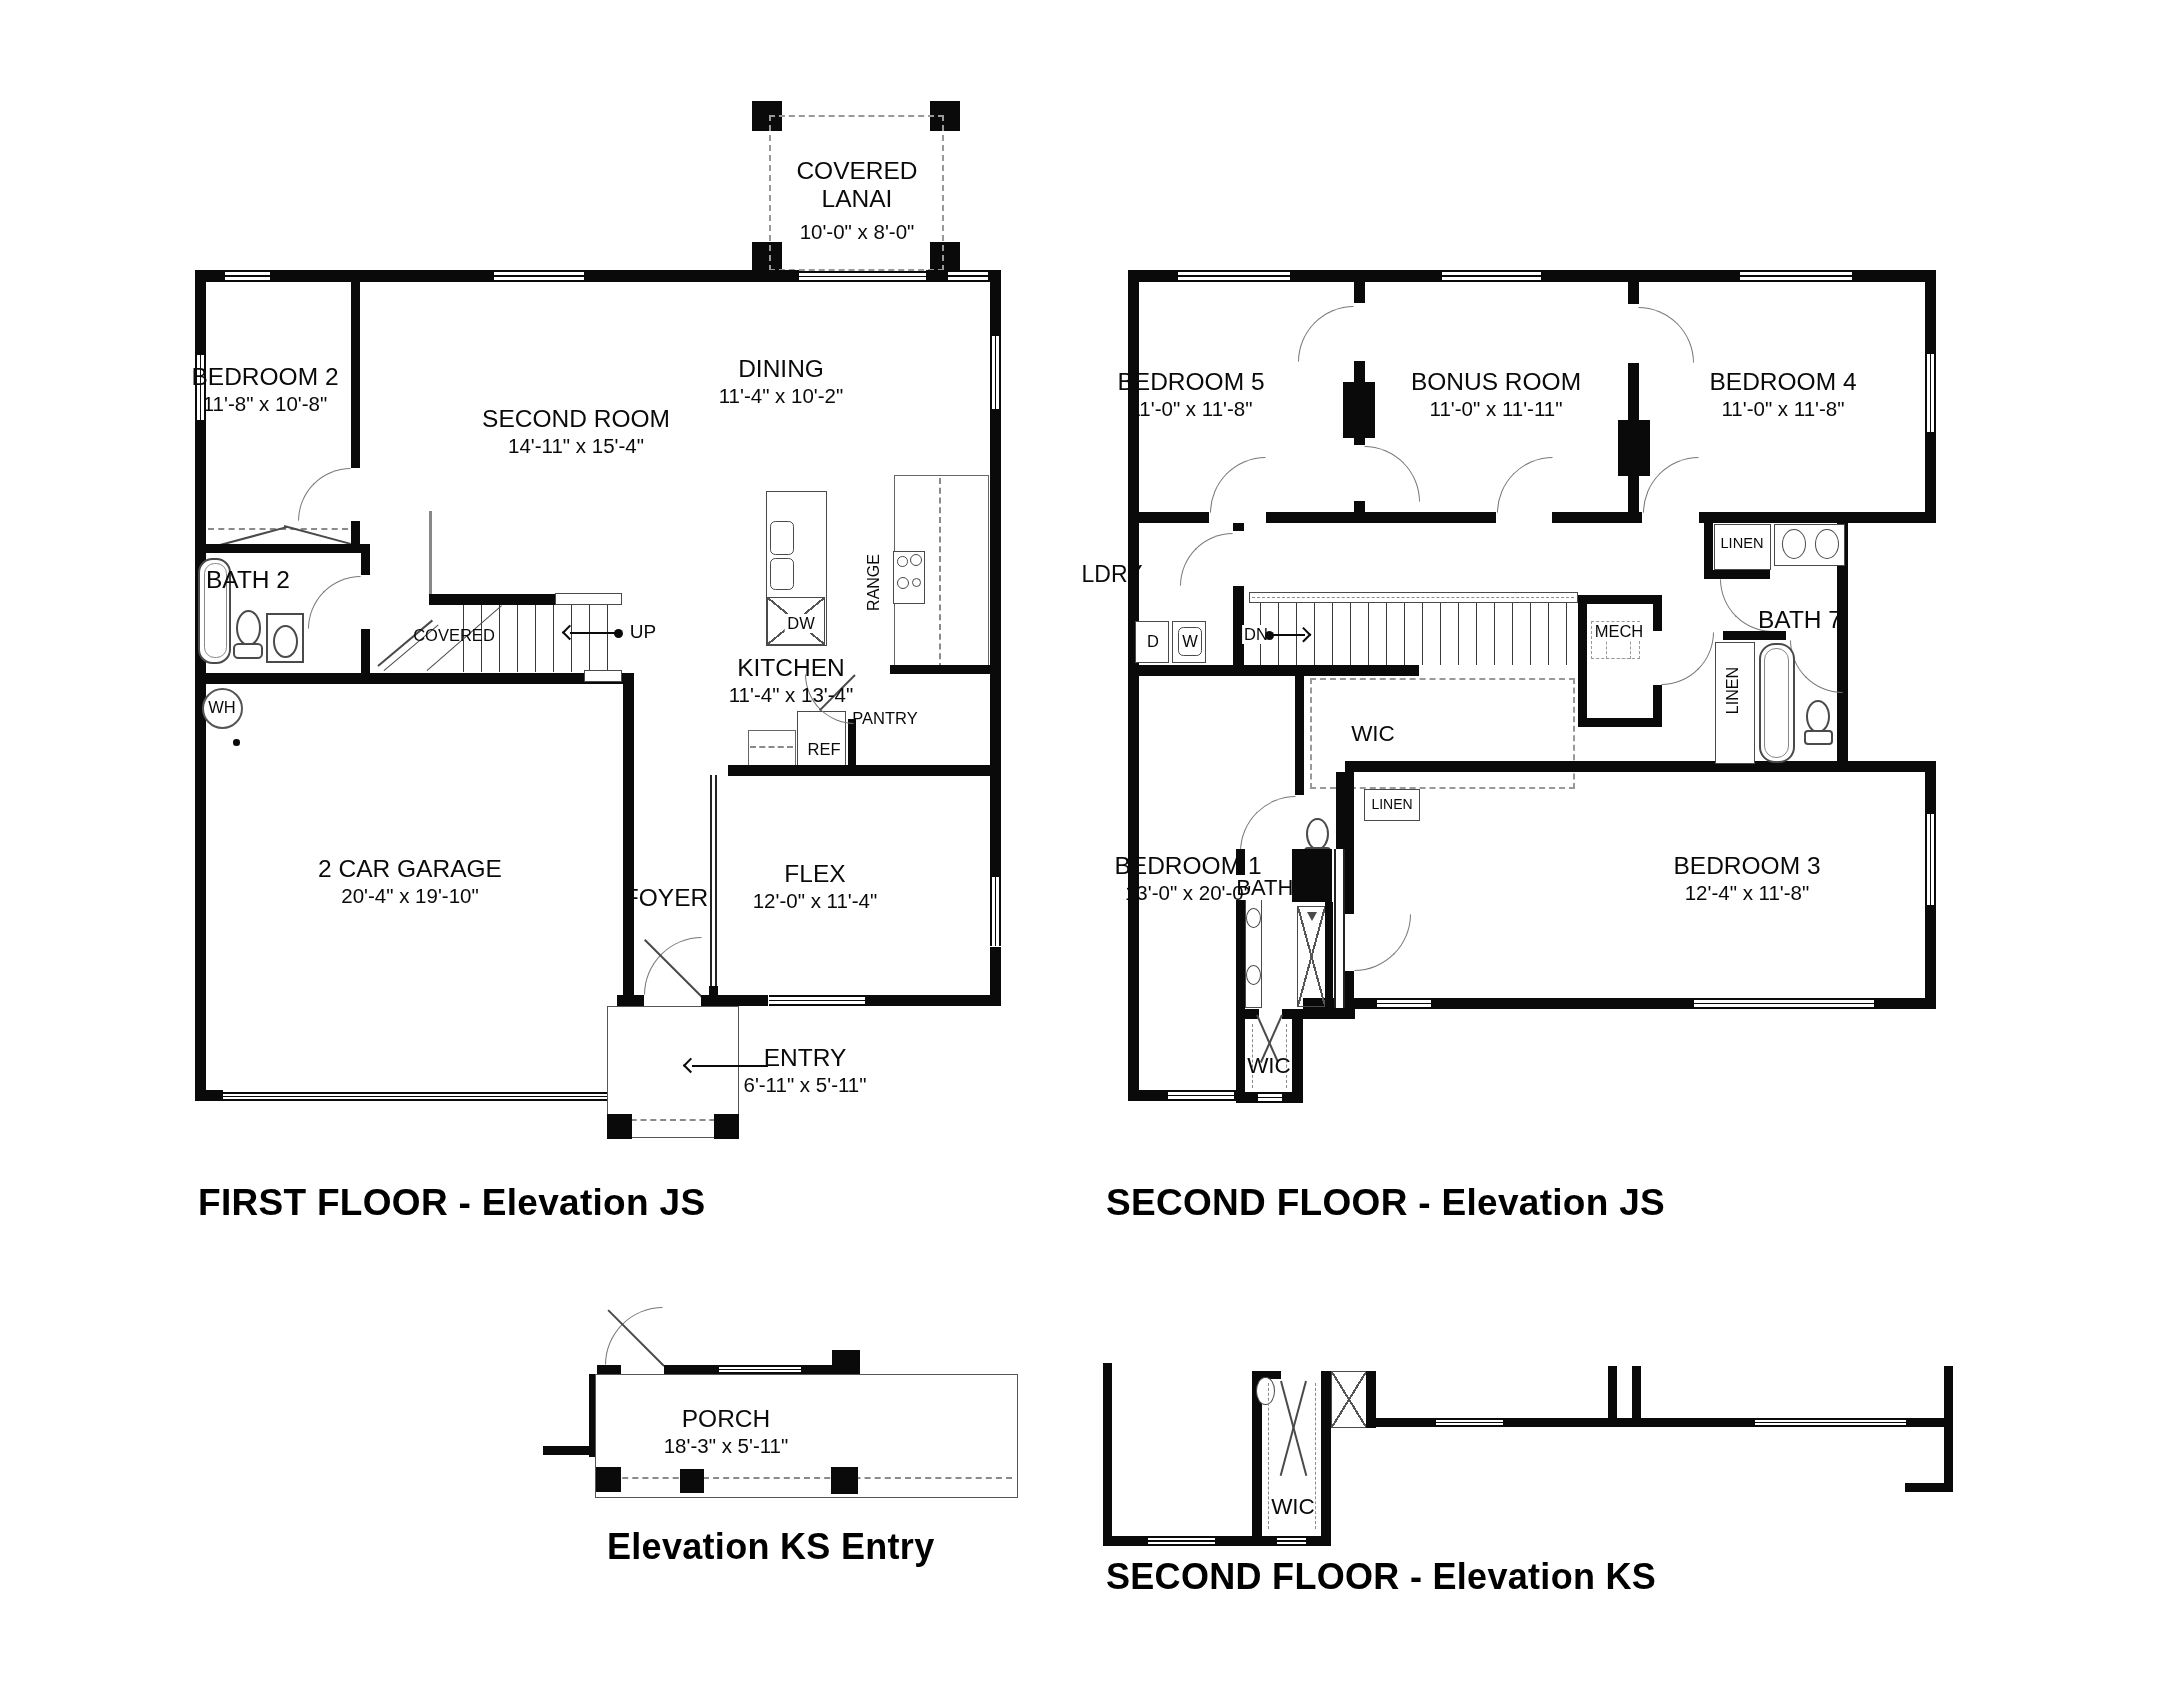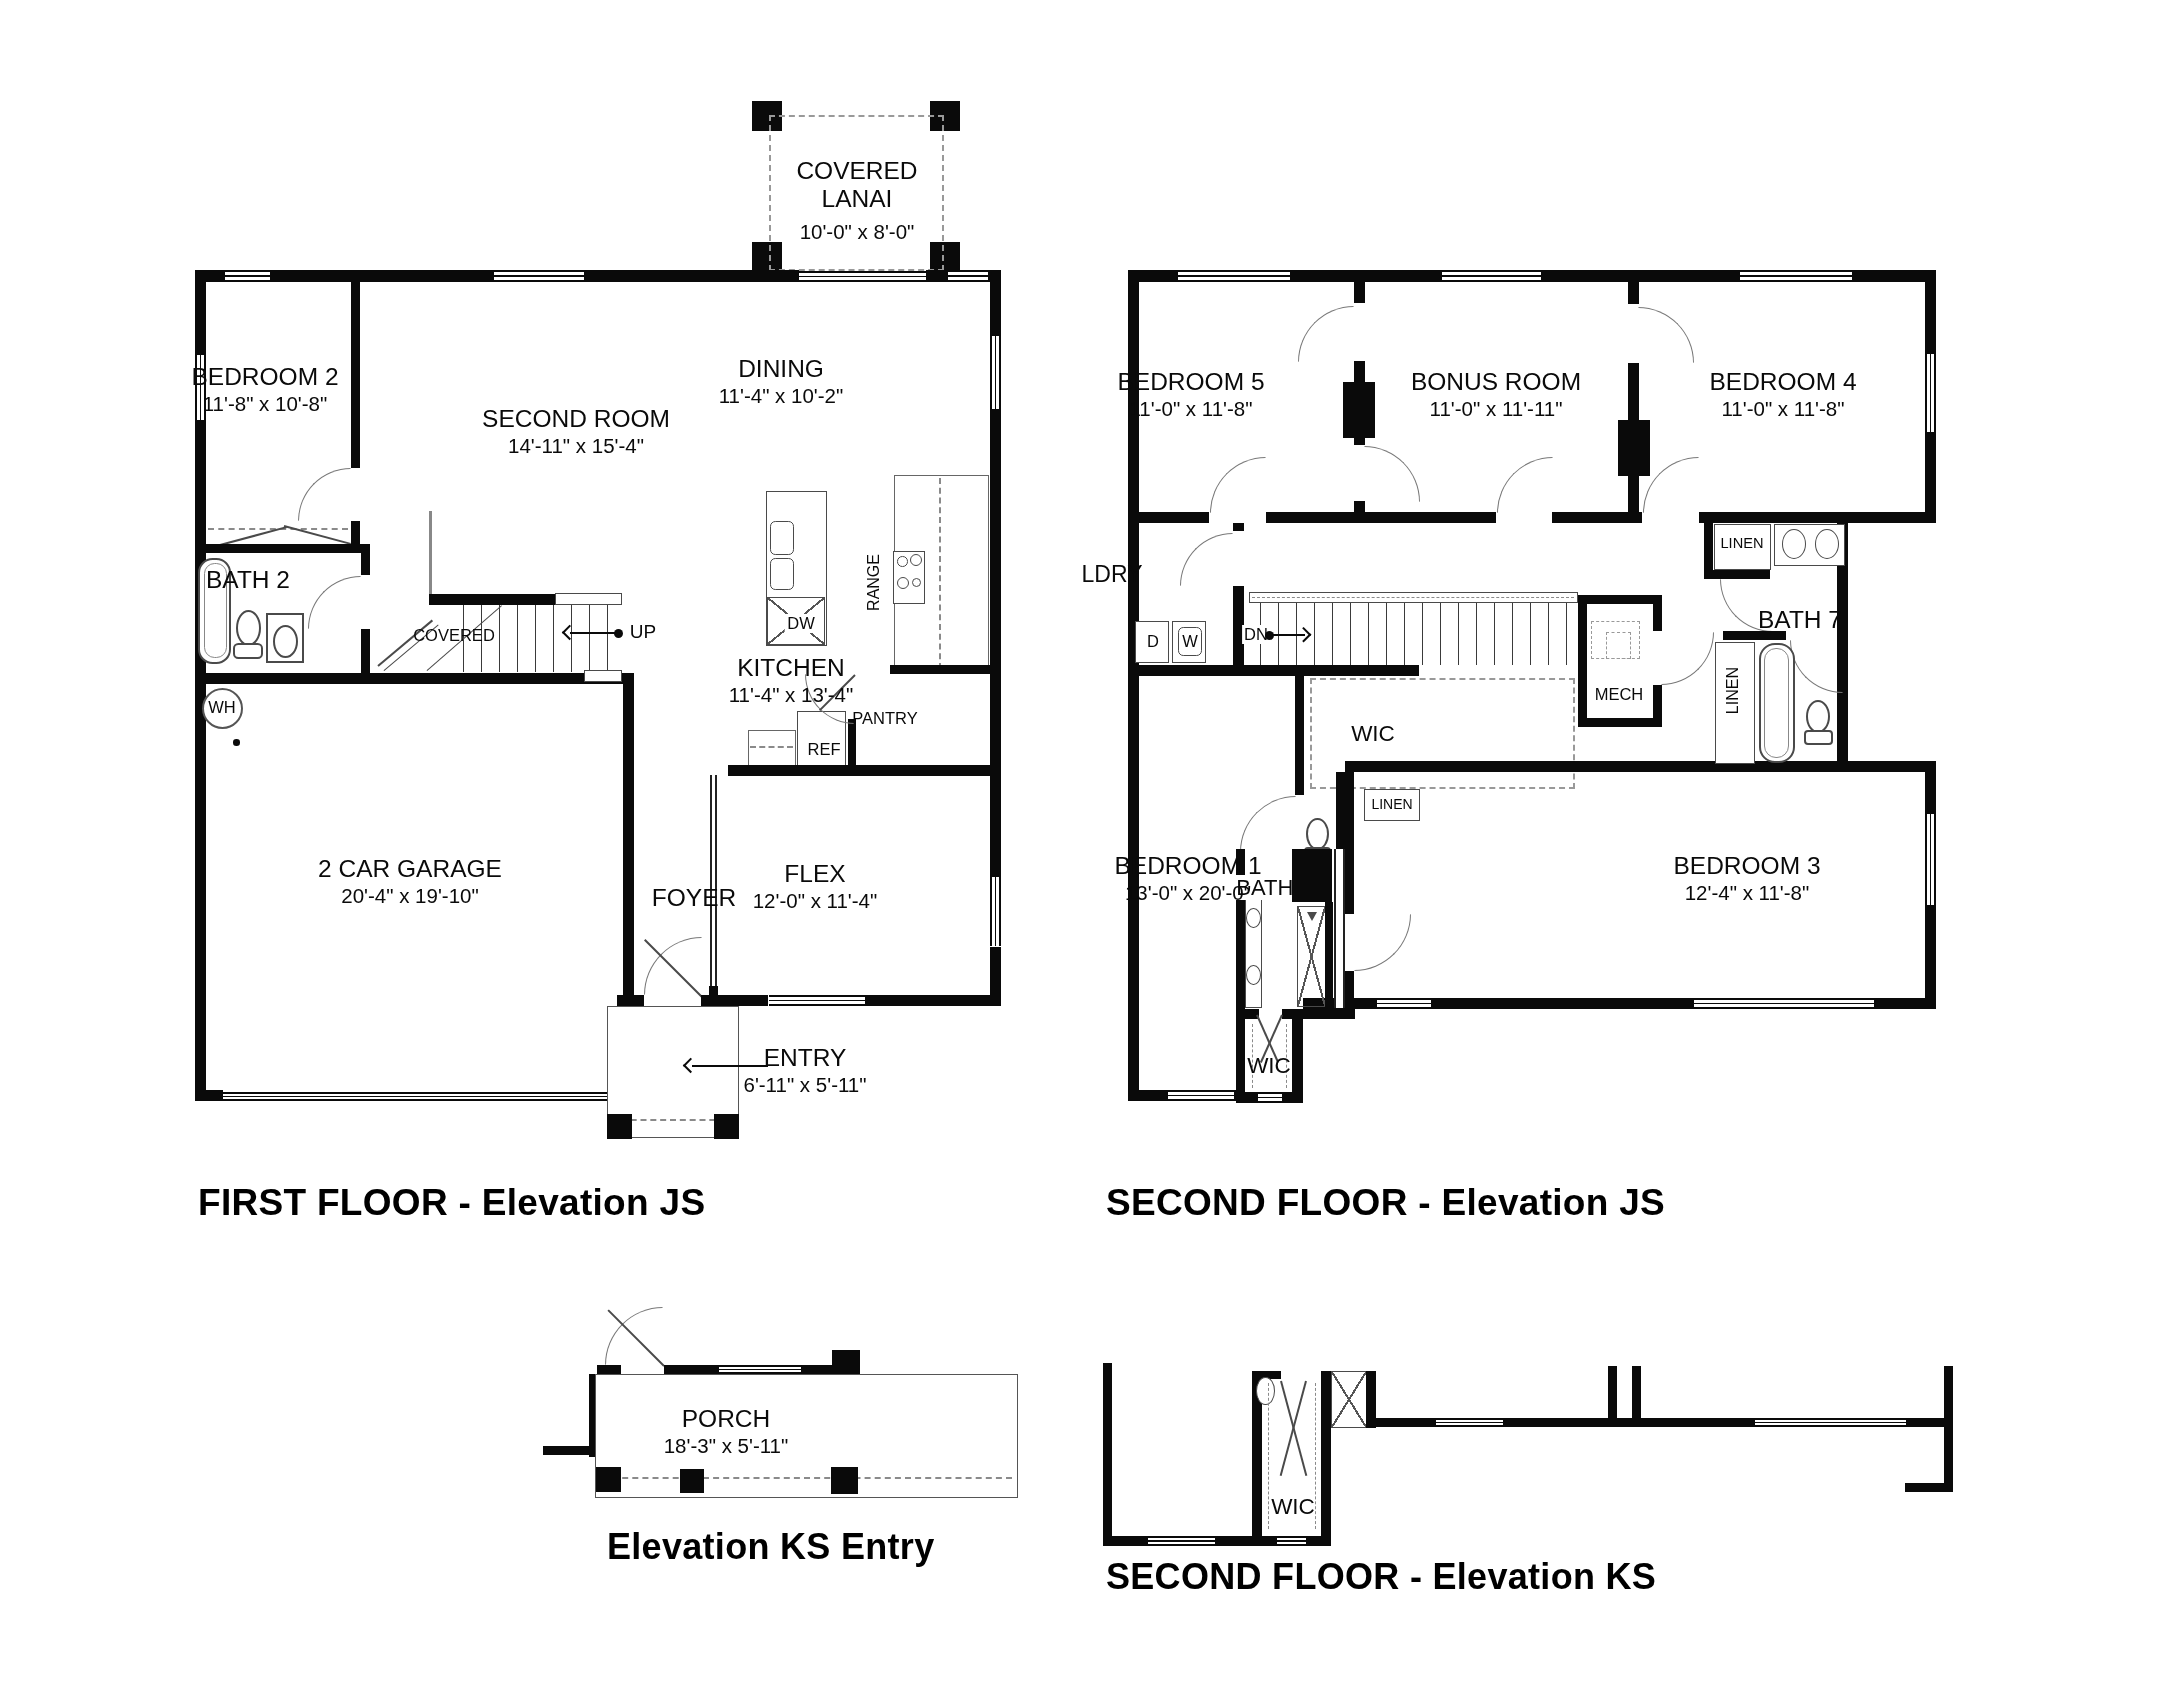--- a/index.html
+++ b/index.html
@@ -244,7 +244,7 @@
     <div class="q qbr" style="left:1661px;top:632px;width:53px;height:53px"></div>
     <div class="boxd" style="left:1591px;top:621px;width:49px;height:38px;border-width:1.3px"></div>
     <div class="boxd" style="left:1606px;top:632px;width:25px;height:26.5px;border-width:1.3px"></div>
-    <div class="lbl sm" style="left:1619px;top:685px;background:#fff;padding:0 2px">MECH</div>
+    <div class="lbl sm" style="left:1619px;top:622px;background:#fff;padding:0 2px">MECH</div>
 
     <div class="w" style="left:1295px;top:675px;width:9.3px;height:120px"></div>
     <div class="q qtl" style="left:1240px;top:796px;width:56px;height:56px"></div>

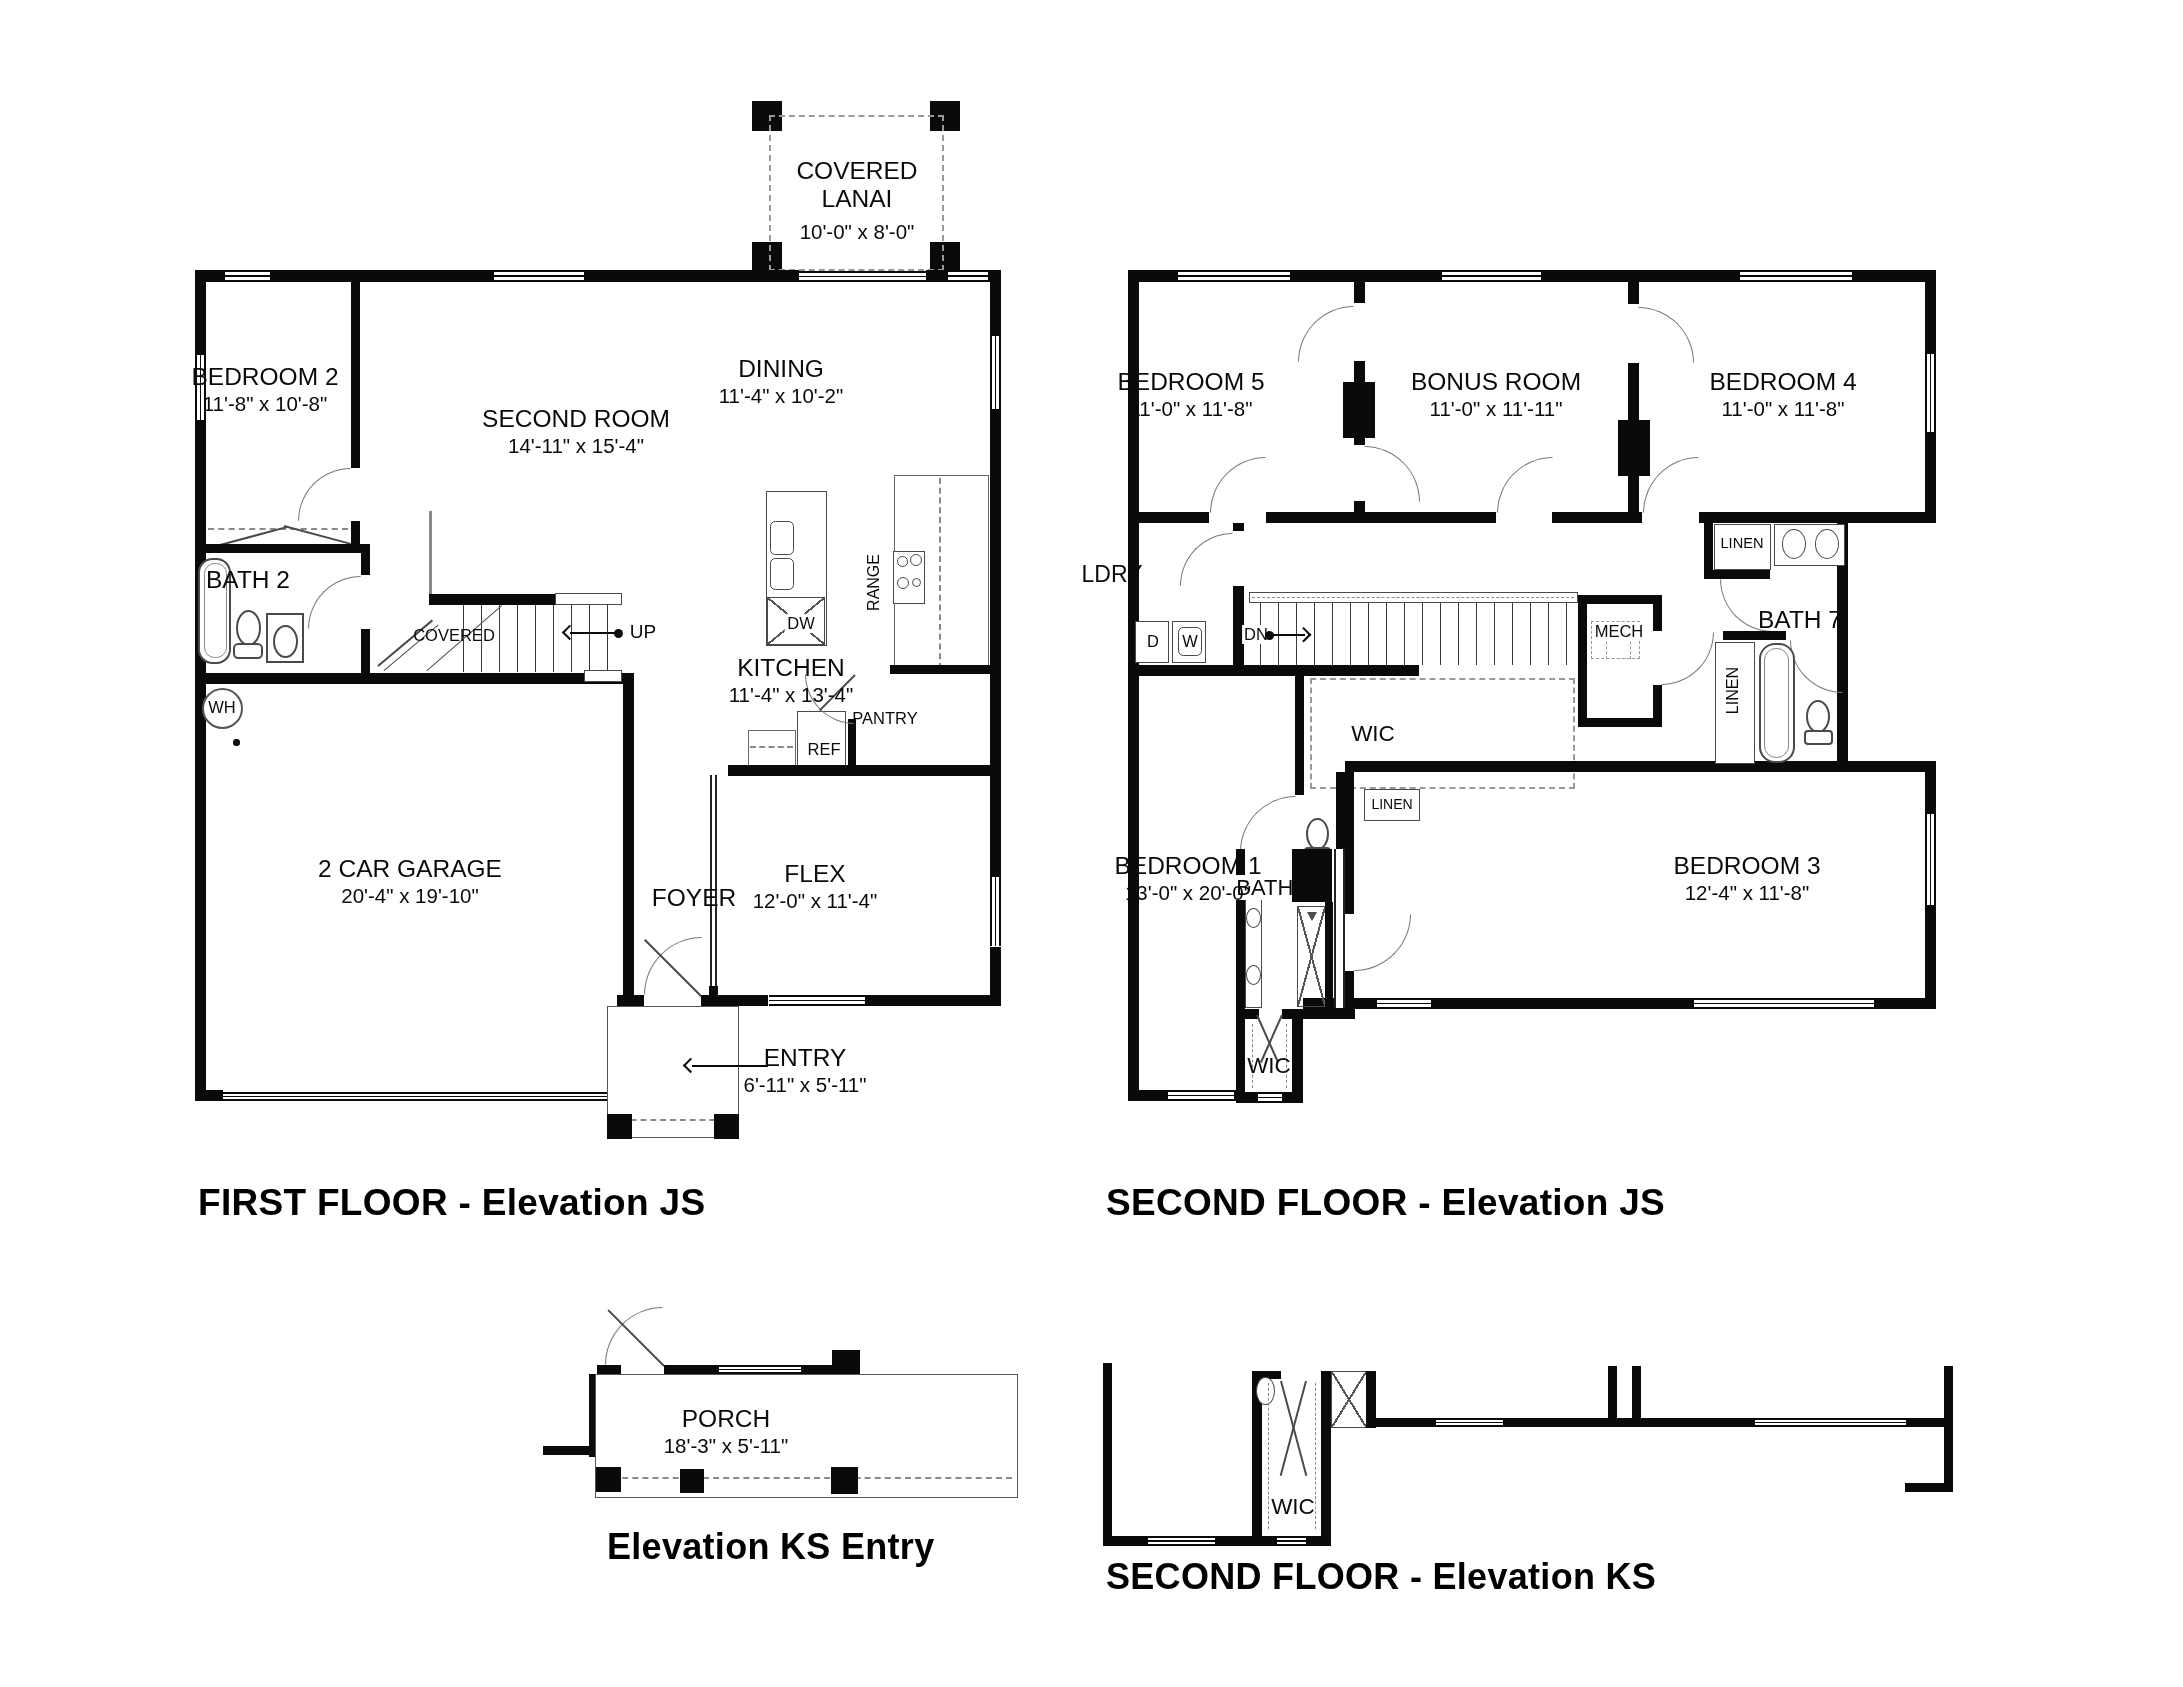--- a/index.html
+++ b/index.html
@@ -146,7 +146,7 @@
 
     <div class="dwall" style="left:710px;top:775px;width:6.6px;height:220px"></div>
     <div class="w" style="left:709px;top:986px;width:9.3px;height:9.3px"></div>
-    <div class="lbl" style="left:694px;top:884px">FOYER</div>
+    <div class="lbl" style="left:666px;top:884px">FOYER</div>
     <div class="lbl" style="left:815px;top:860px">FLEX</div>
     <div class="dims" style="left:815px;top:889px">12'-0" x 11'-4"</div>
     <div class="w" style="left:617px;top:995px;width:26.5px;height:10.6px"></div>

